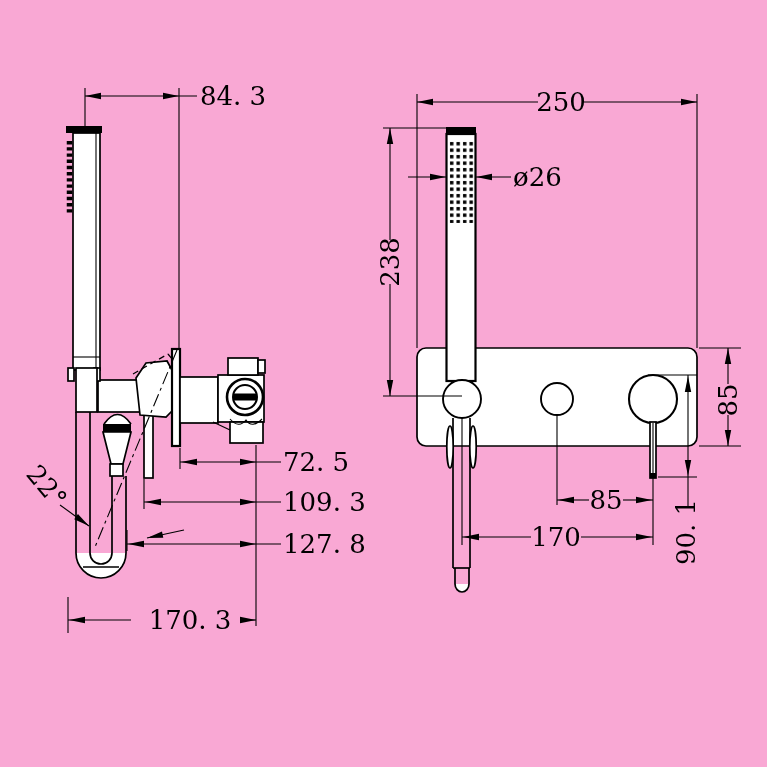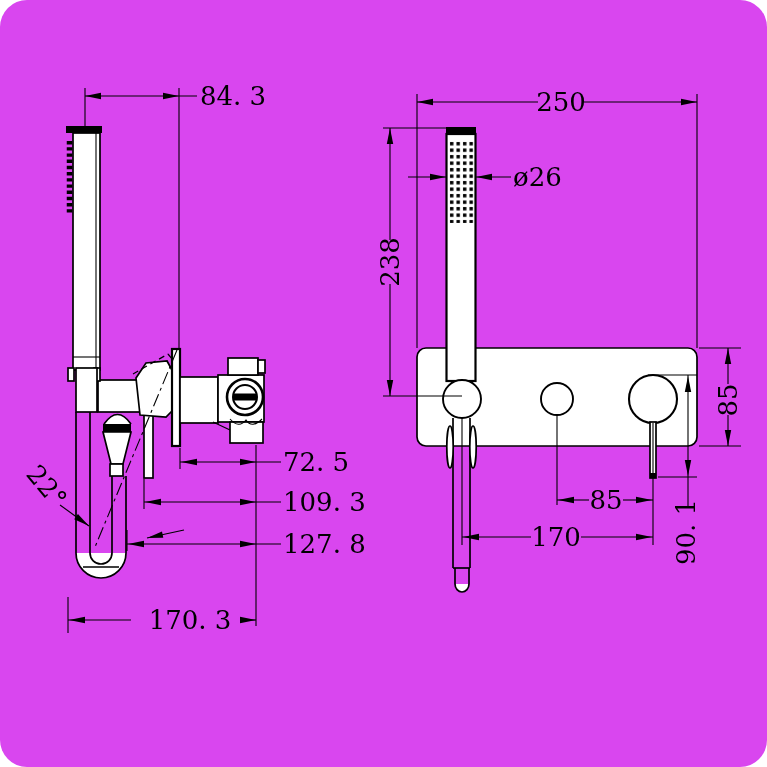--- a/index.html
+++ b/index.html
@@ -3,7 +3,7 @@
 <meta charset="utf-8">
 <style>
   html,body{margin:0;padding:0;background:#ffffff;width:767px;height:767px;overflow:hidden;}
-  .sheet{width:767px;height:767px;background:#d946ef;border-radius:27px;}
+  .sheet{width:767px;height:767px;background:#f9a8d4;}
   svg{display:block;}
   text{font-family:"DejaVu Serif","Liberation Serif",serif;font-size:26px;fill:#000;}
   .ln{stroke:#000;stroke-width:1.1;fill:none;}

